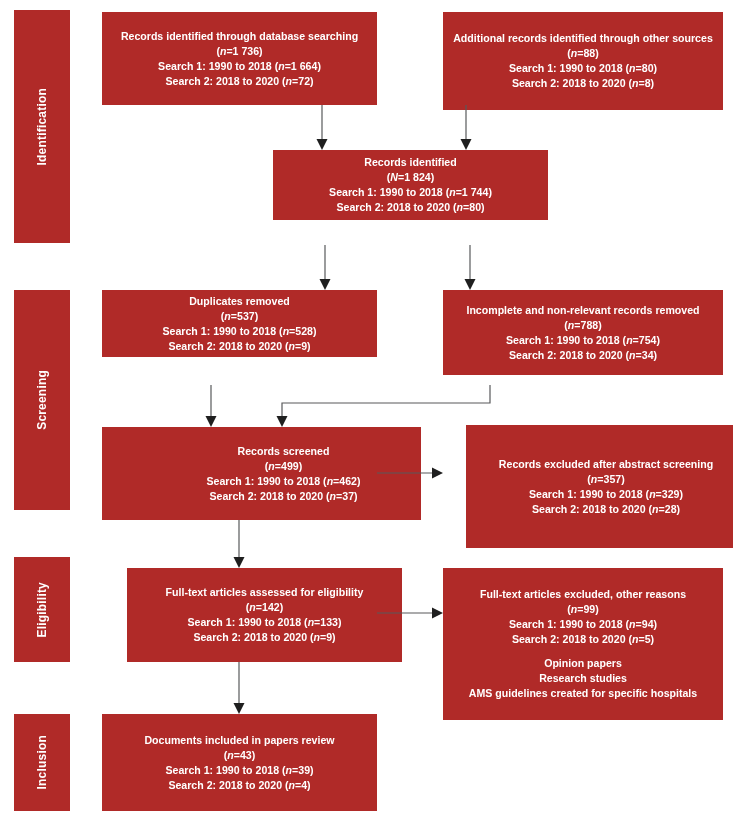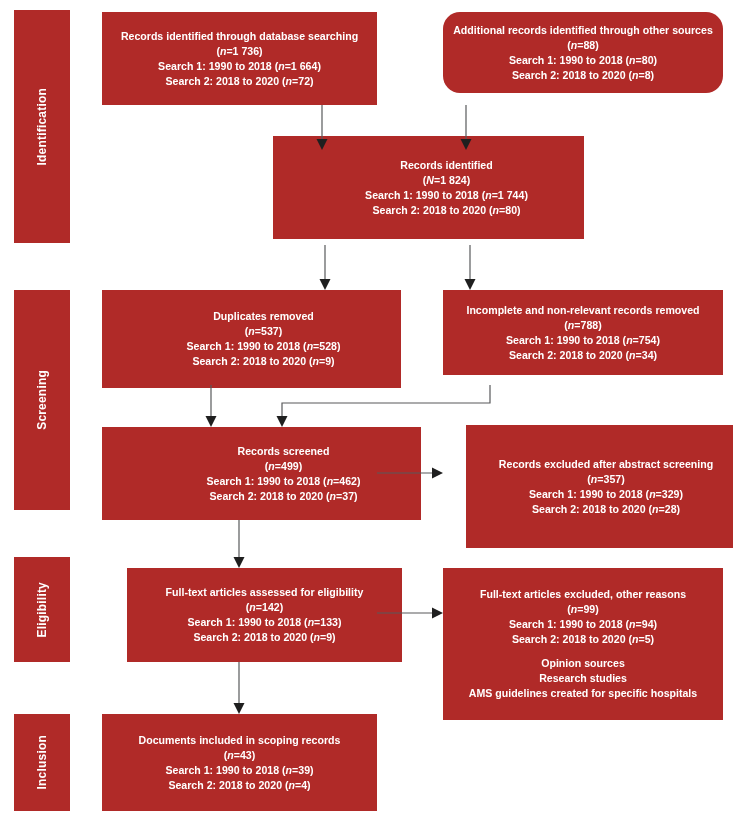--- a/index.html
+++ b/index.html
@@ -43,7 +43,7 @@
   #stage-inclusion{left:14px;top:714px;width:56px;height:97px;}
   
   #box-db-search{left:102px;top:12px;width:275px;height:93px;}
-  #box-other-sources{left:443px;top:12px;width:280px;height:81px;border-radius:17px;}
+  #box-other-sources{left:443px;top:12px;width:280px;height:98px;}
   #box-identified{left:273px;top:136px;width:275px;height:103px;padding-left:36px;}
   #box-duplicates{left:102px;top:290px;width:275px;height:98px;padding-left:24px;}
   #box-incomplete{left:443px;top:290px;width:280px;height:85px;}

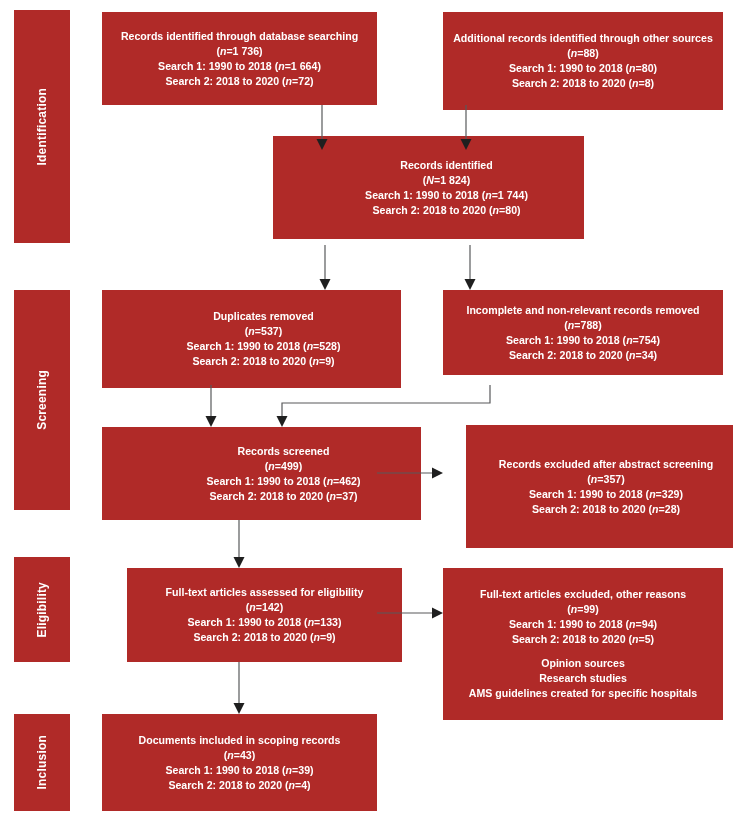--- a/index.html
+++ b/index.html
@@ -44,7 +44,7 @@
   
   #box-db-search{left:102px;top:12px;width:275px;height:93px;}
   #box-other-sources{left:443px;top:12px;width:280px;height:98px;}
-  #box-identified{left:273px;top:136px;width:275px;height:103px;padding-left:36px;}
+  #box-identified{left:273px;top:150px;width:275px;height:70px;}
   #box-duplicates{left:102px;top:290px;width:275px;height:98px;padding-left:24px;}
   #box-incomplete{left:443px;top:290px;width:280px;height:85px;}
   #box-screened{left:102px;top:427px;width:275px;height:93px;padding-left:44px;}

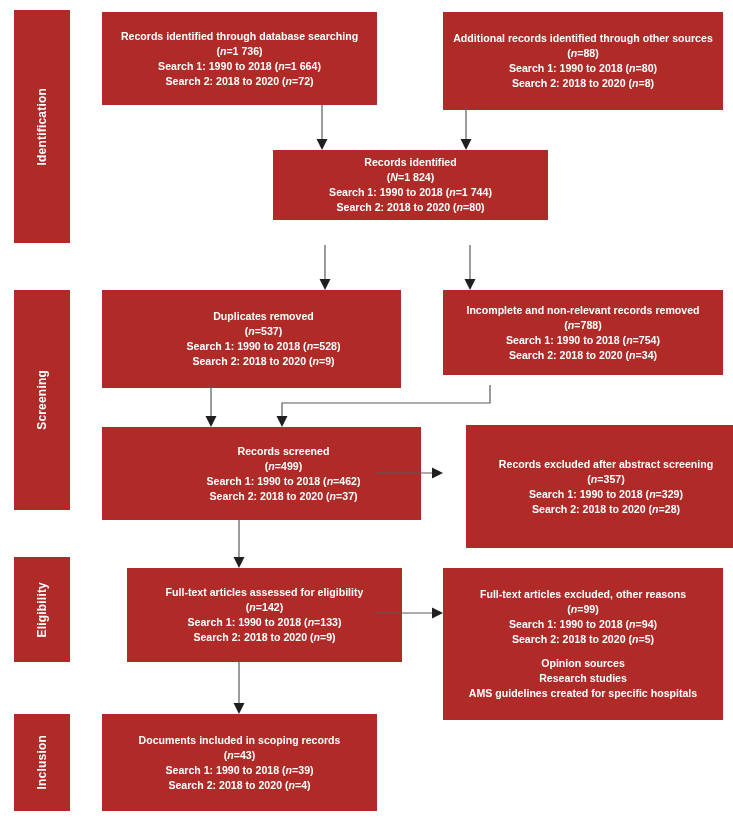--- a/index.html
+++ b/index.html
@@ -45,7 +45,7 @@
   #box-db-search{left:102px;top:12px;width:275px;height:93px;}
   #box-other-sources{left:443px;top:12px;width:280px;height:98px;}
   #box-identified{left:273px;top:150px;width:275px;height:70px;}
-  #box-duplicates{left:102px;top:290px;width:275px;height:98px;padding-left:24px;}
+  #box-duplicates{left:102px;top:290px;width:275px;height:67px;}
   #box-incomplete{left:443px;top:290px;width:280px;height:85px;}
   #box-screened{left:102px;top:427px;width:275px;height:93px;padding-left:44px;}
   #box-excluded-abstract{left:466px;top:425px;width:280px;height:123px;}

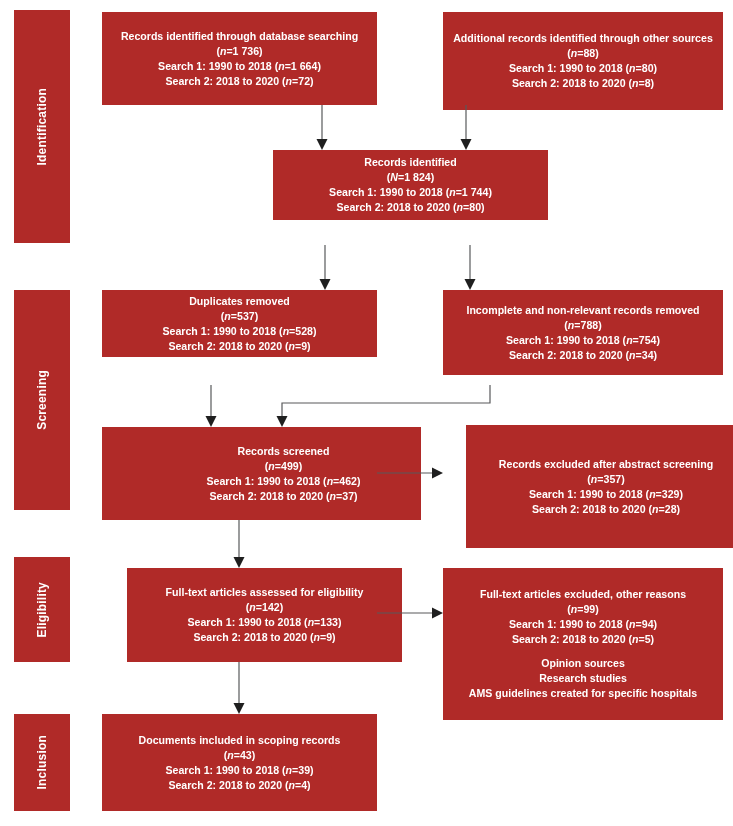--- a/index.html
+++ b/index.html
@@ -135,7 +135,7 @@
     <div class="box-line">(<i>n</i>=99)</div>
     <div class="box-line">Search 1: 1990 to 2018 (<i>n</i>=94)</div>
     <div class="box-line">Search 2: 2018 to 2020 (<i>n</i>=5)</div>
-    <div class="box-line reasons">Opinion sources</div>
+    <div class="box-line reasons">Opinion papers</div>
     <div class="box-line">Research studies</div>
     <div class="box-line">AMS guidelines created for specific hospitals</div>
   </div>

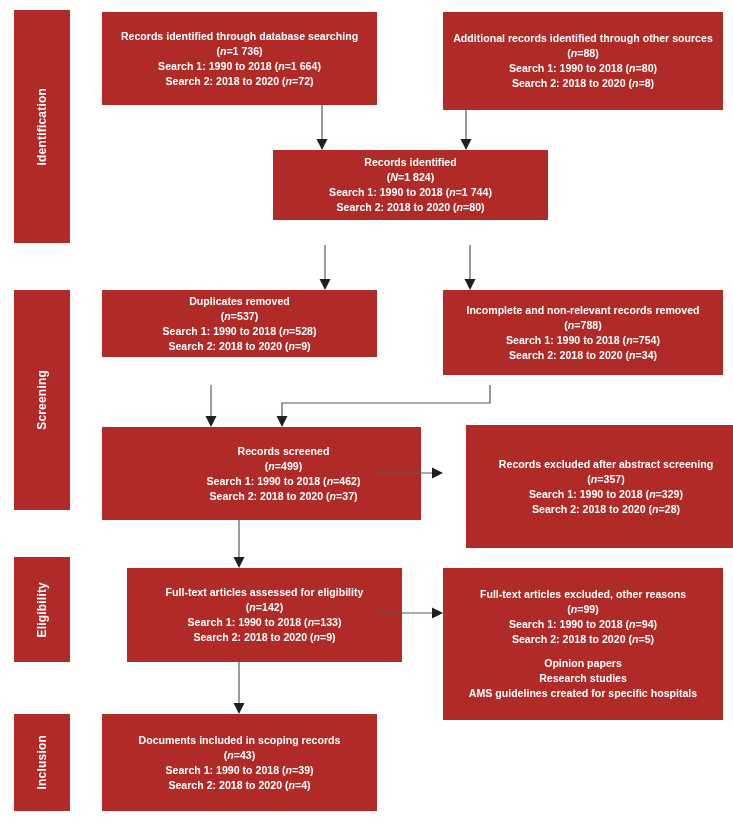--- a/index.html
+++ b/index.html
@@ -141,7 +141,7 @@
   </div>
 
   <div class="box" id="box-included">
-    <div class="box-line">Documents included in scoping records</div>
+    <div class="box-line">Documents included in papers review</div>
     <div class="box-line">(<i>n</i>=43)</div>
     <div class="box-line">Search 1: 1990 to 2018 (<i>n</i>=39)</div>
     <div class="box-line">Search 2: 2018 to 2020 (<i>n</i>=4)</div>

